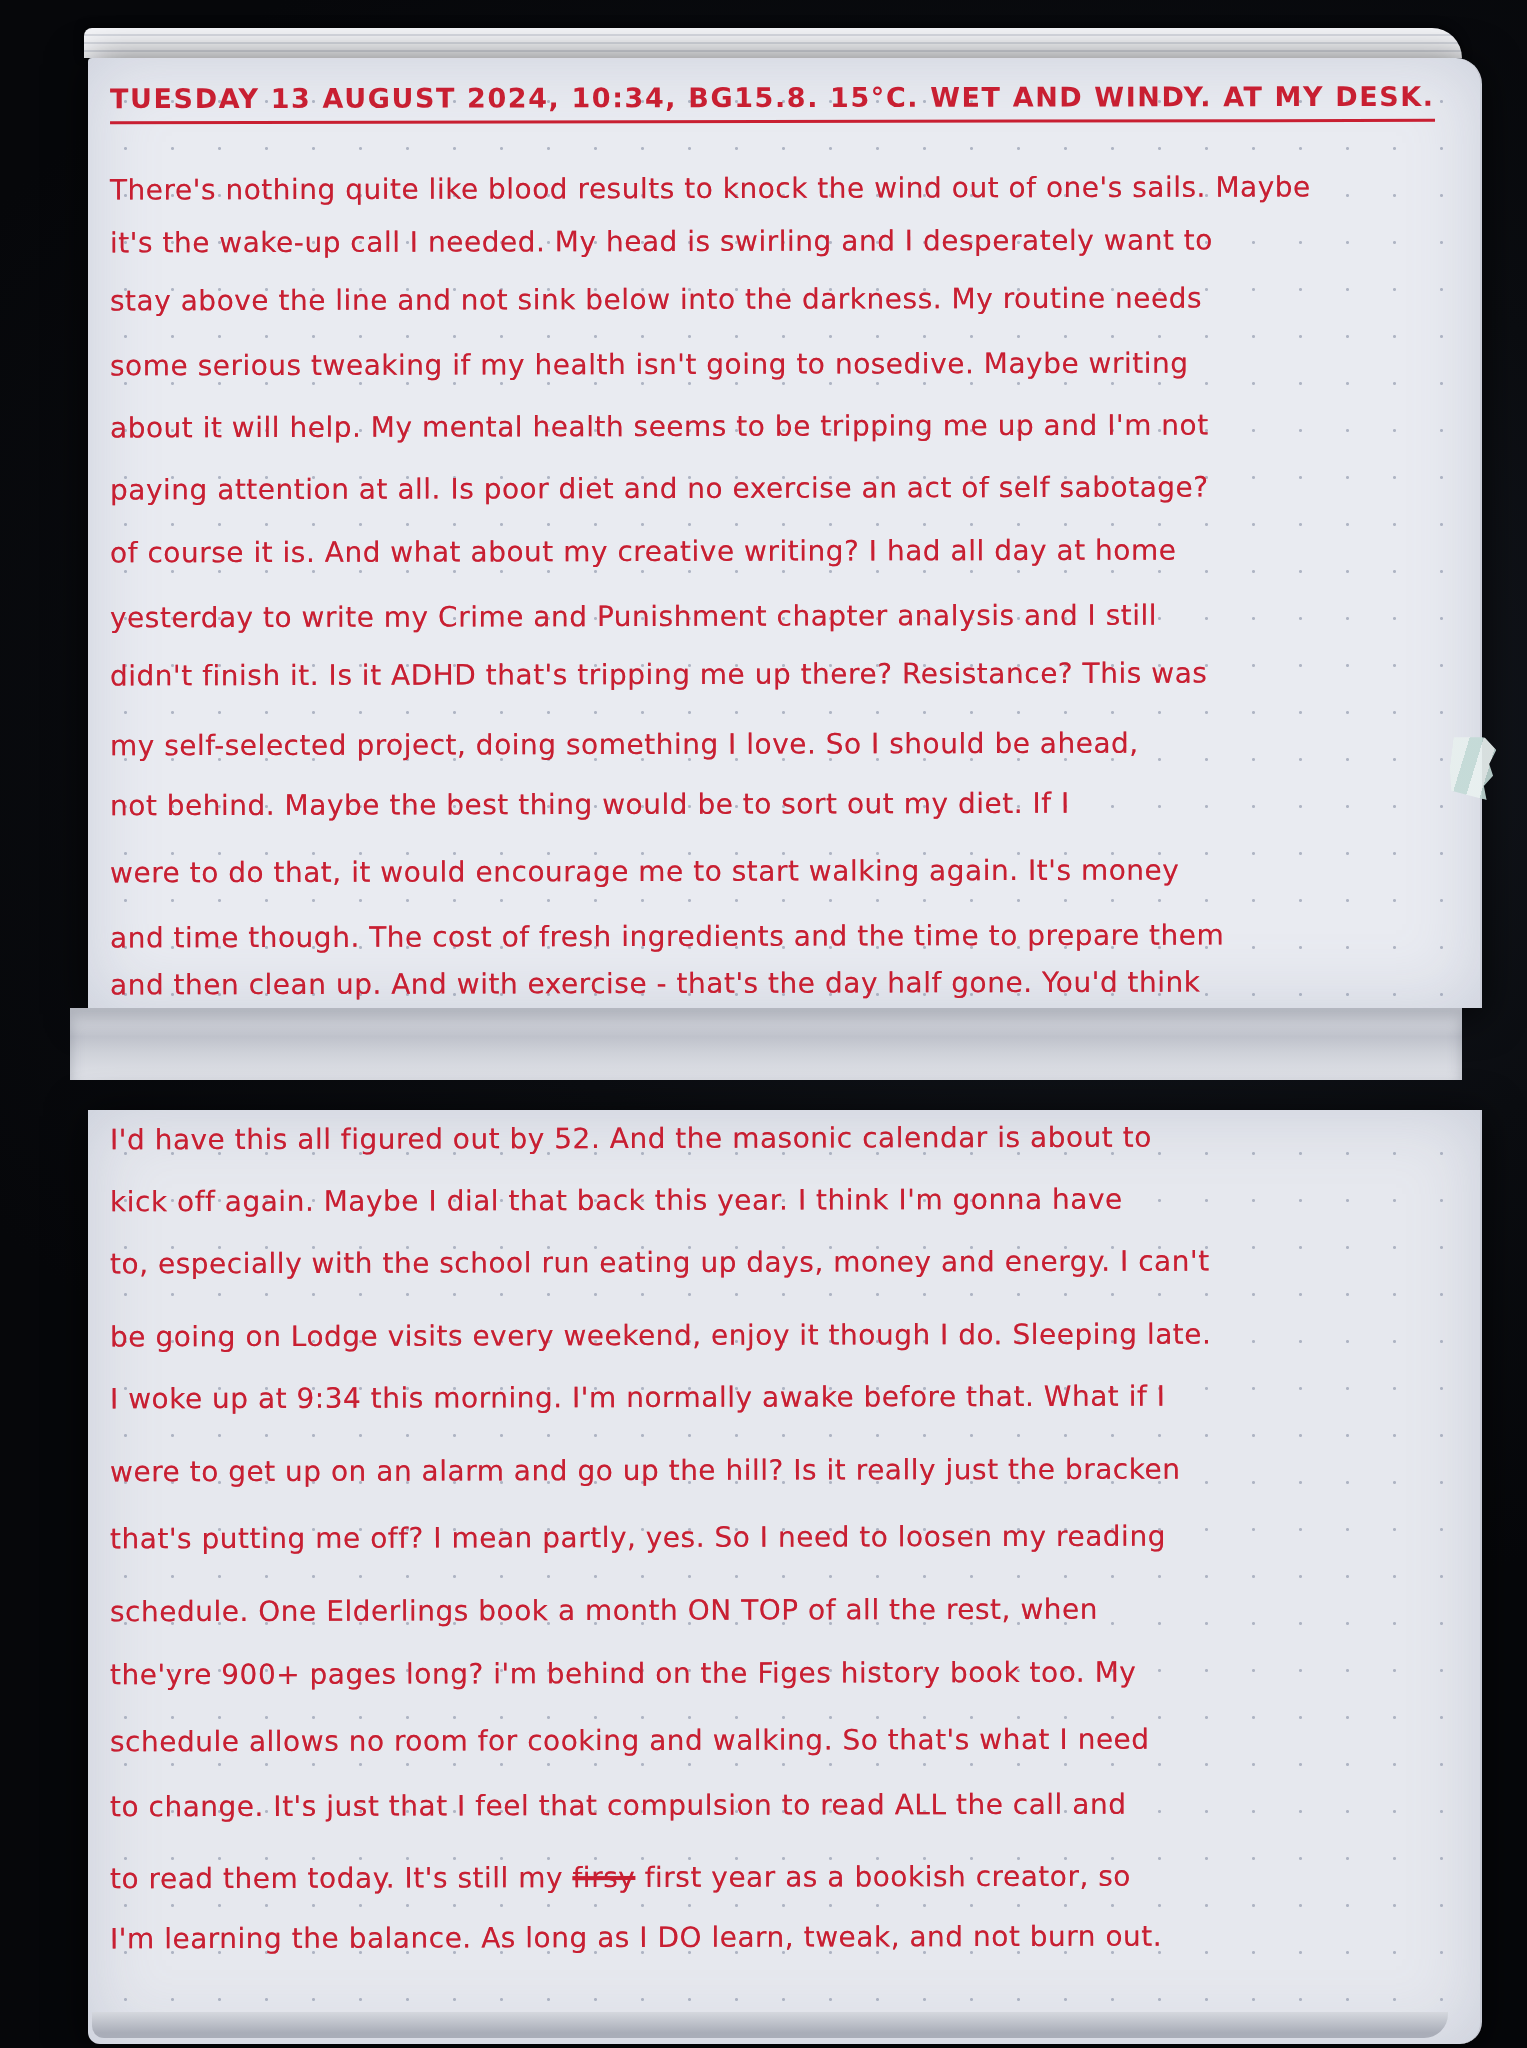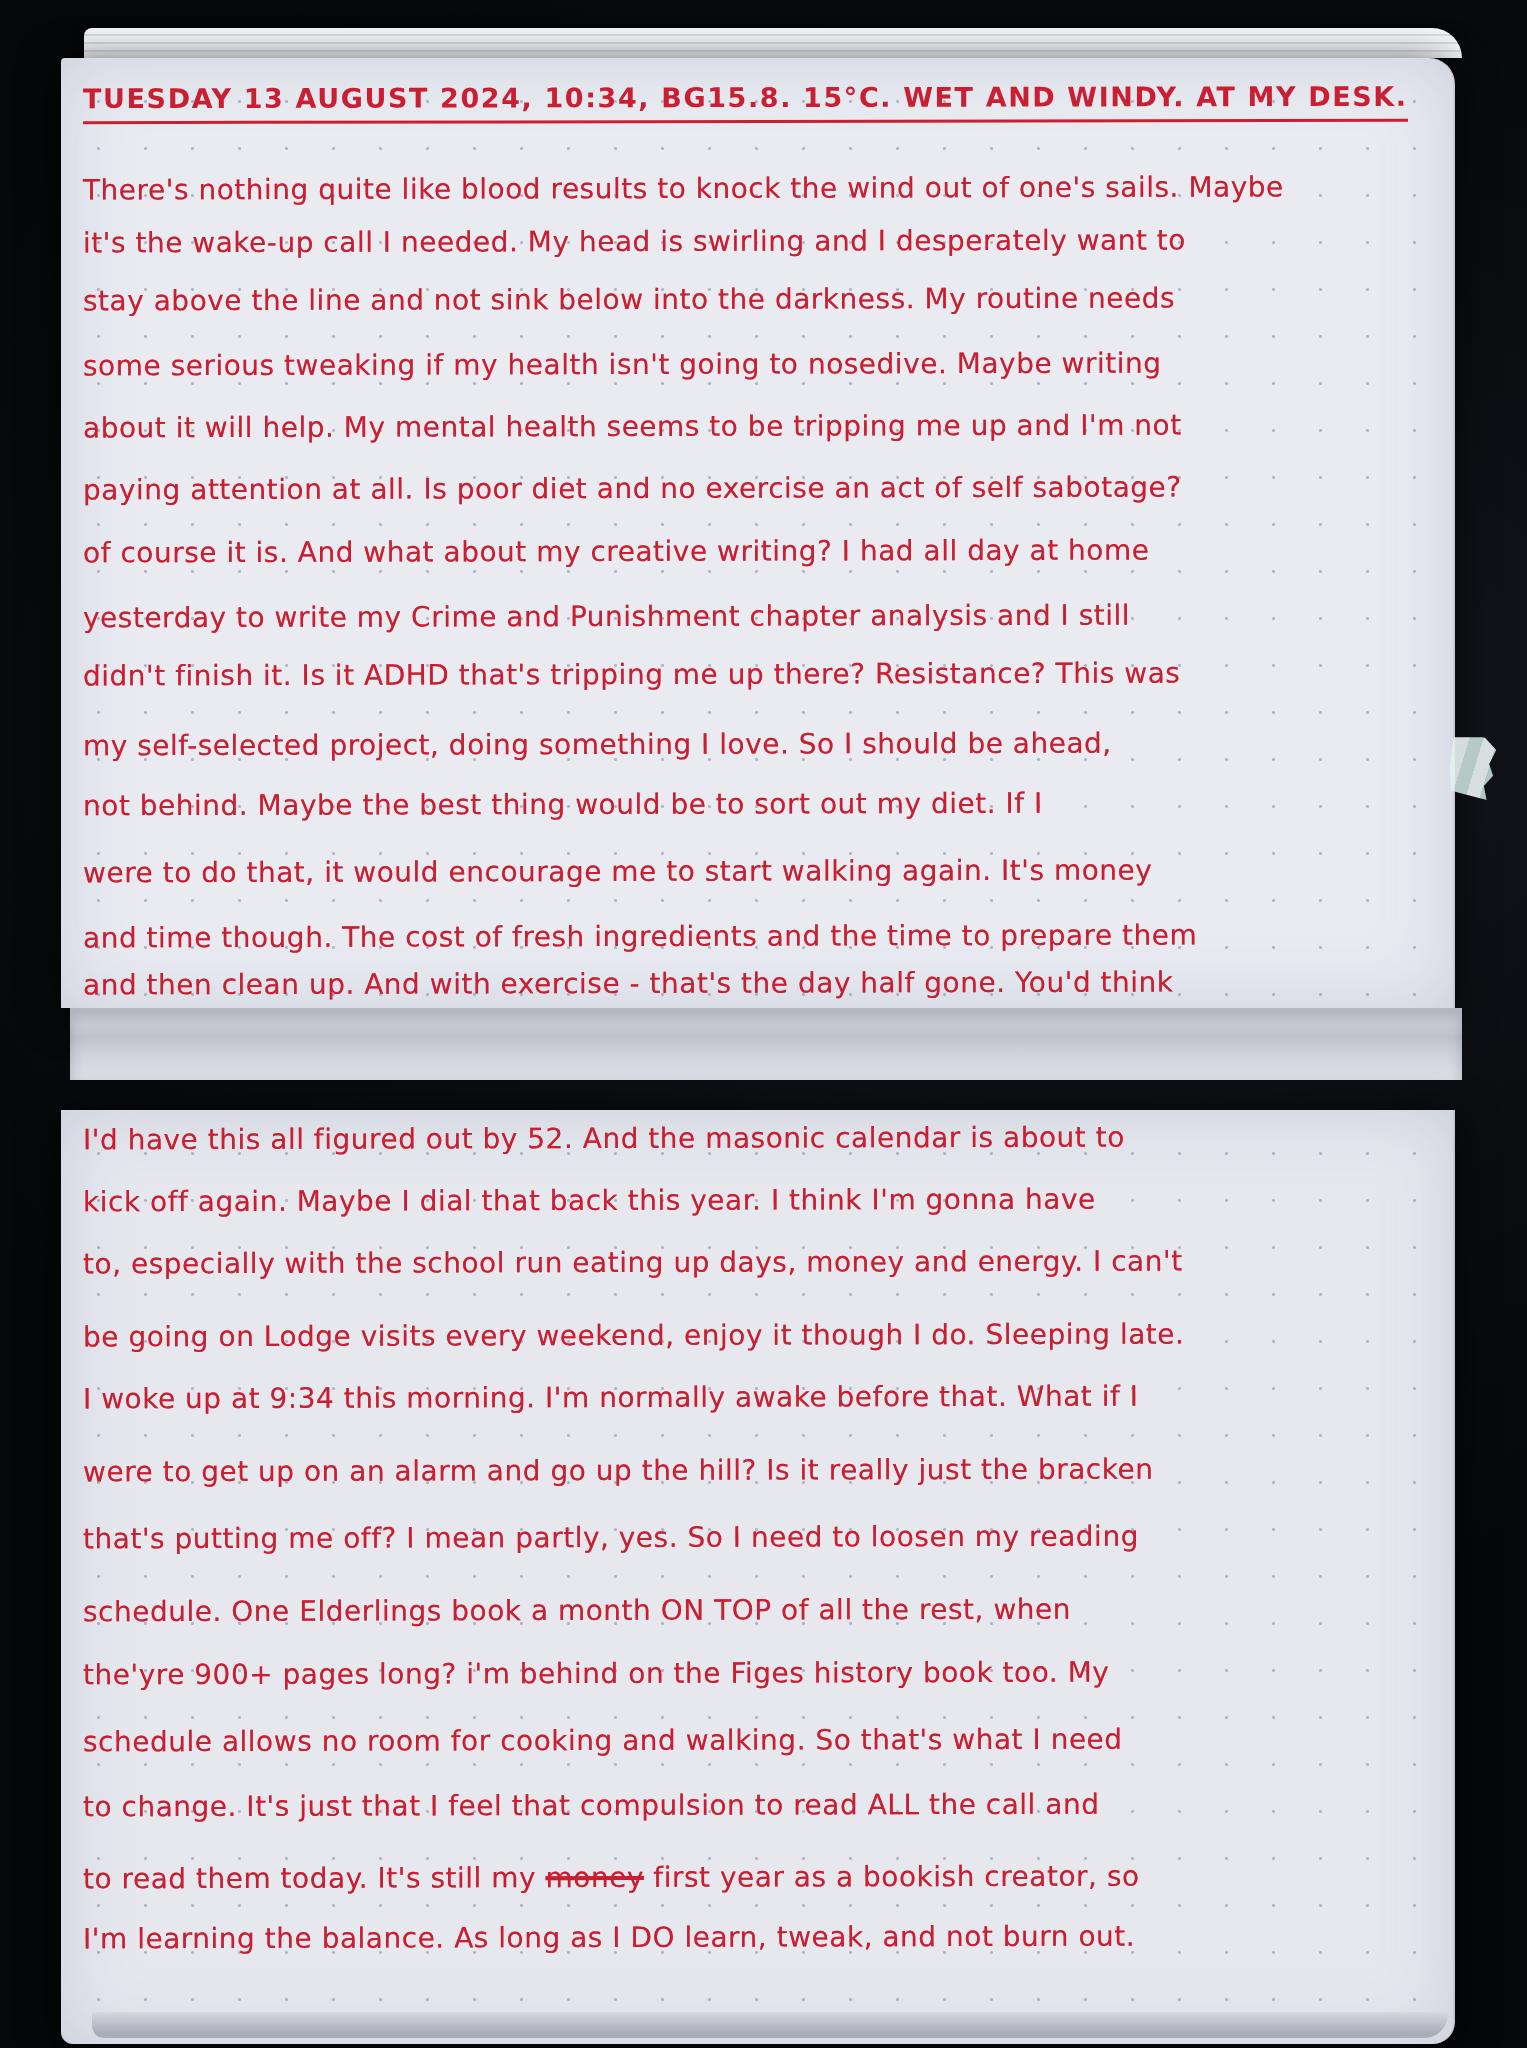--- a/index.html
+++ b/index.html
@@ -16,7 +16,7 @@
     box-shadow:0 -2px 10px rgba(0,0,0,.6);
   }
   .page{
-    position:absolute;left:61px;width:1392px;
+    position:absolute;left:88px;width:1392px;
     background-color:#e9ebf1;
     background-image:radial-gradient(circle, rgba(118,128,152,.5) 1.3px, transparent 1.6px);
     background-size:47px 47px;

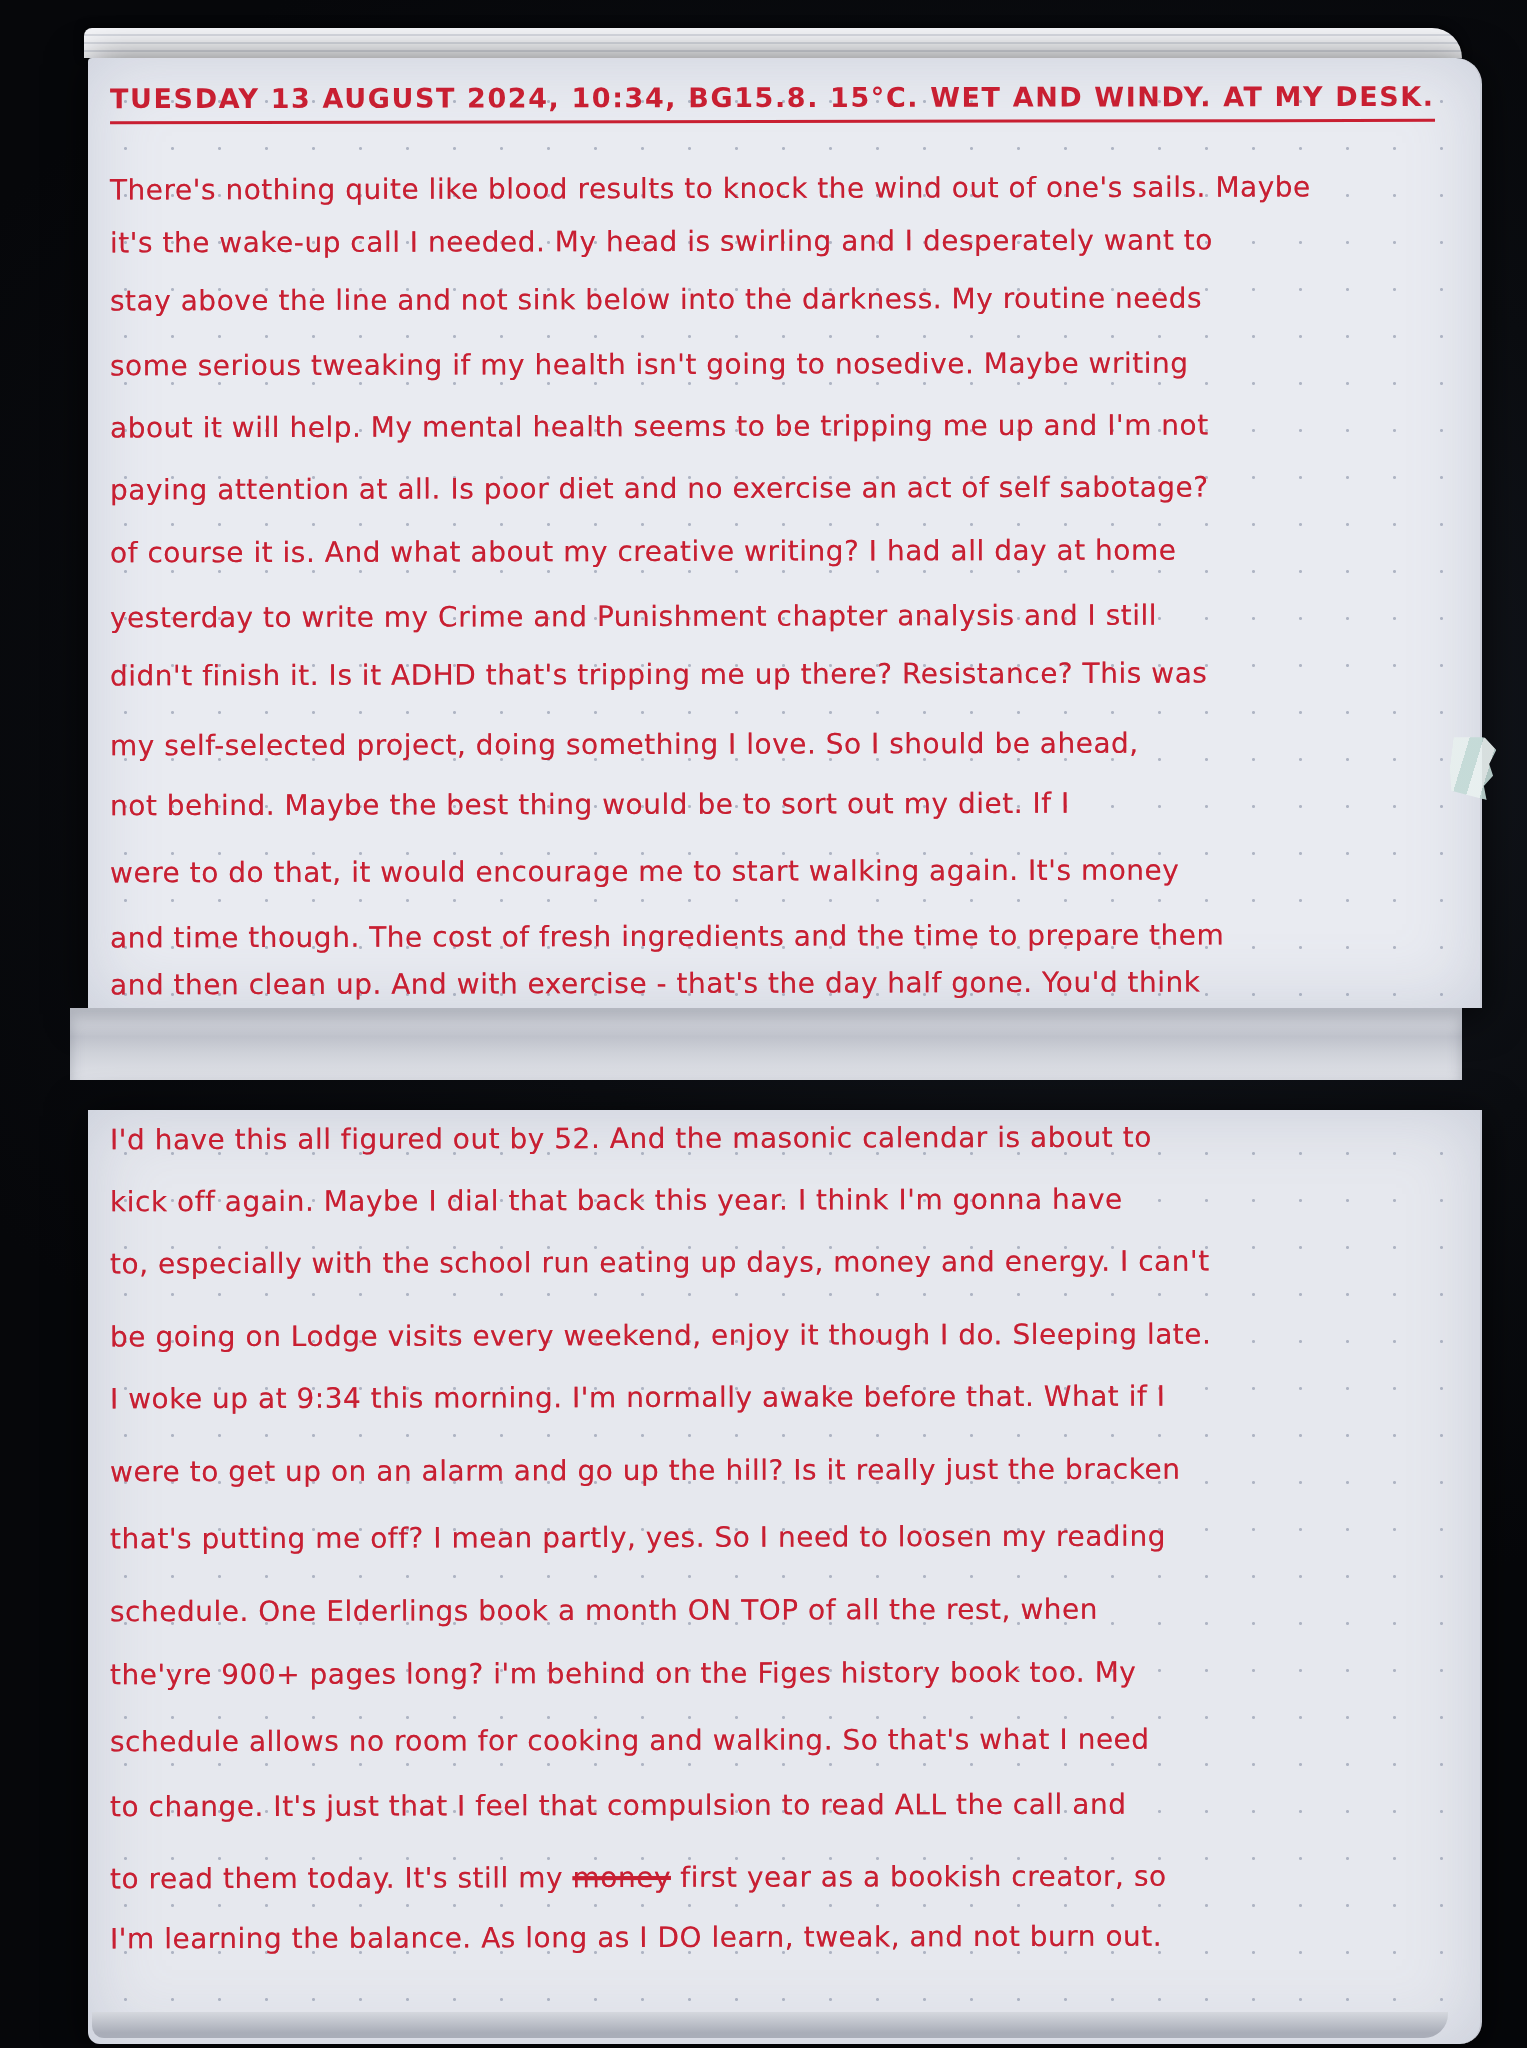--- a/index.html
+++ b/index.html
@@ -102,7 +102,7 @@
         <div class="hand-line" style="top: 547px;"><span>the'yre 900+ pages long? i'm behind on the Figes history book too. My</span></div>
         <div class="hand-line" style="top: 614px;"><span>schedule allows no room for cooking and walking. So that's what I need</span></div>
         <div class="hand-line" style="top: 679px;"><span>to change. It's just that I feel that compulsion to read </span><span class="seg-underline">ALL</span><span> the call and</span></div>
-        <div class="hand-line" style="top: 751px;"><span>to read them today. It's still my </span><span class="seg-strike">money</span><span> first year as a bookish creator, so</span></div>
+        <div class="hand-line" style="top: 751px;"><span>to read them today. It's still my </span><span class="seg-strike">firsy</span><span> first year as a bookish creator, so</span></div>
         <div class="hand-line" style="top: 811px;"><span>I'm learning the balance. As long as I DO learn, tweak, and not burn out.</span></div>
       </div>
 

